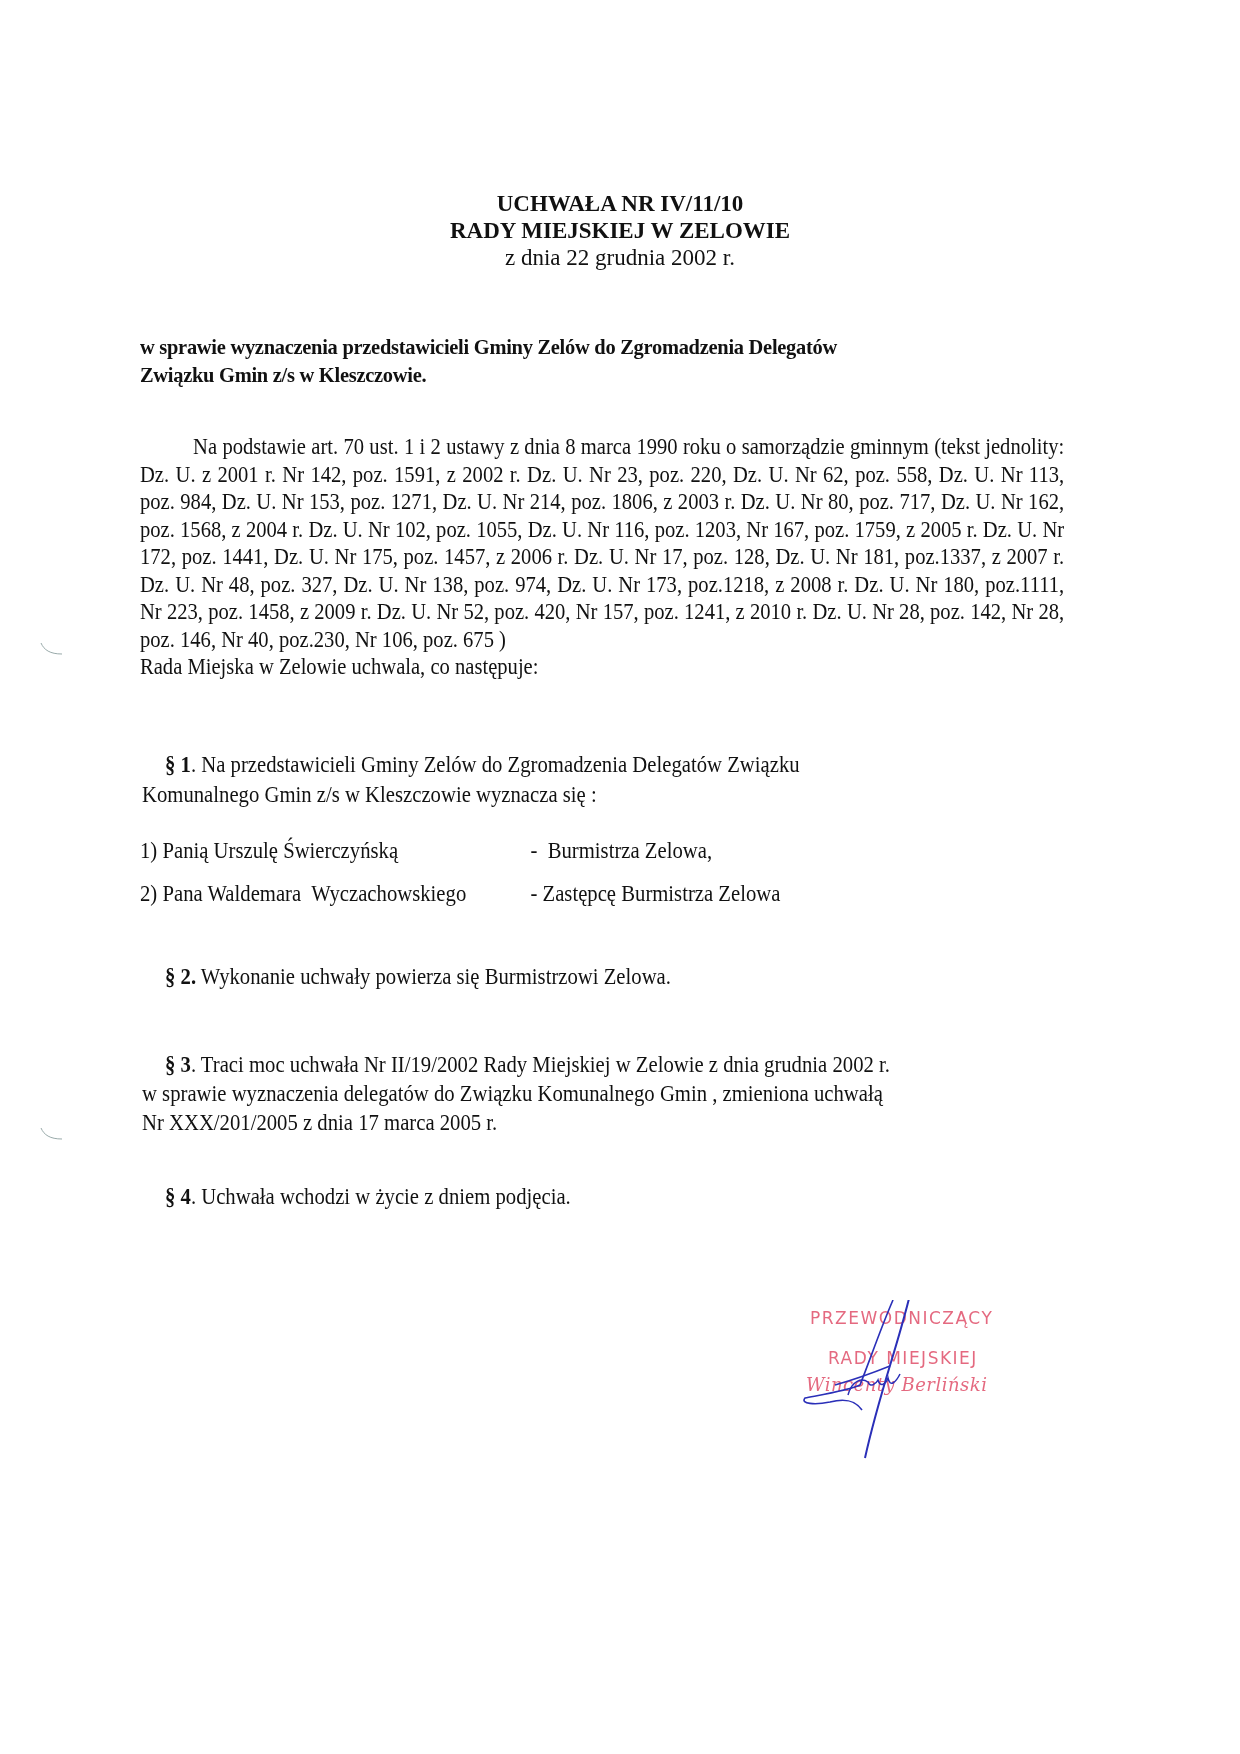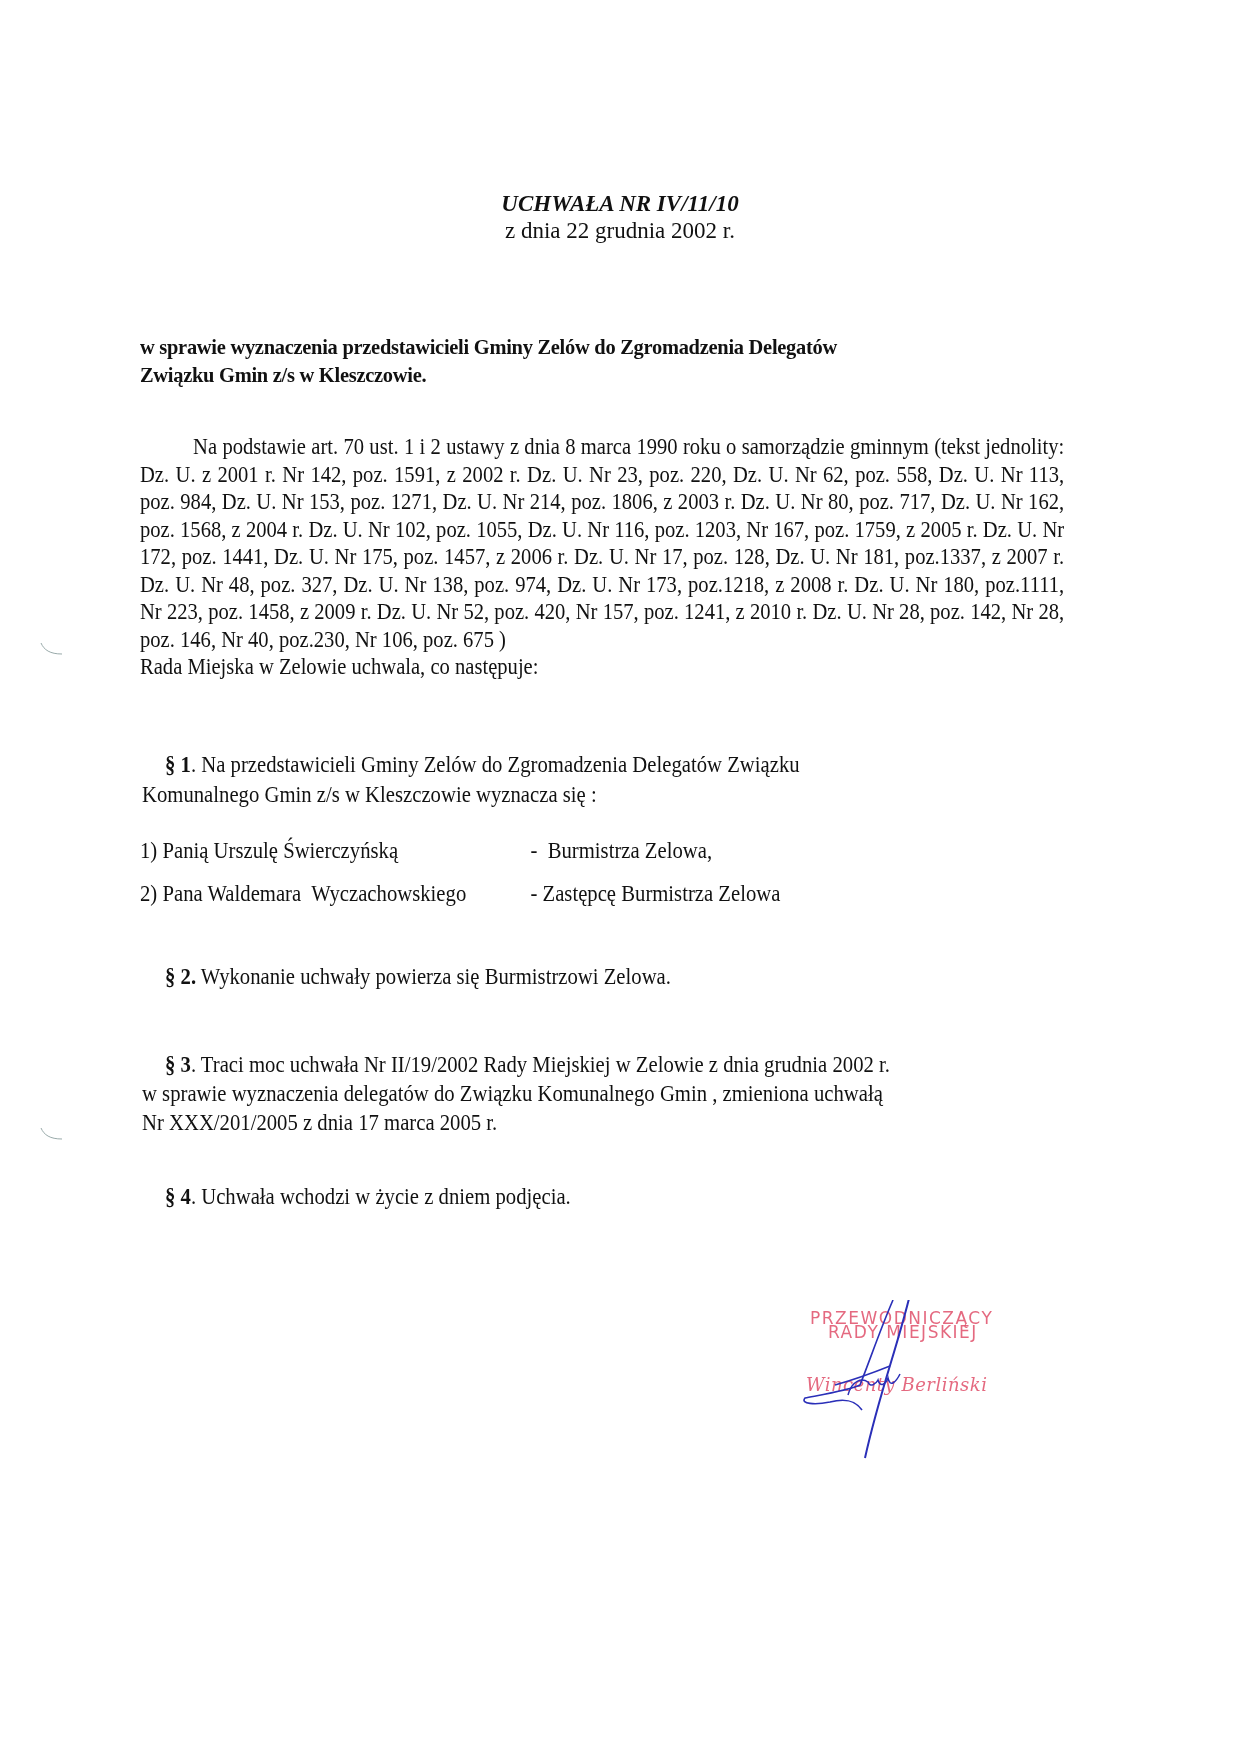--- a/index.html
+++ b/index.html
@@ -8,7 +8,7 @@
   .page { position: absolute; left: 0; top: 0; width: 1240px; height: 1754px; }
   .header { position: absolute; left: 0; top: 190px; width: 1240px; text-align: center; }
   .header .line { font-size: 23px; line-height: 27px; }
-  .header .bold { font-weight: bold; font-style: italic; }
+  .header .bold { font-weight: bold; }
   .subject { position: absolute; left: 140px; top: 333px; width: 900px;
              font-weight: bold; font-size: 22px; line-height: 28px;
              letter-spacing: -0.3px; transform: scaleX(0.93); transform-origin: left top; }

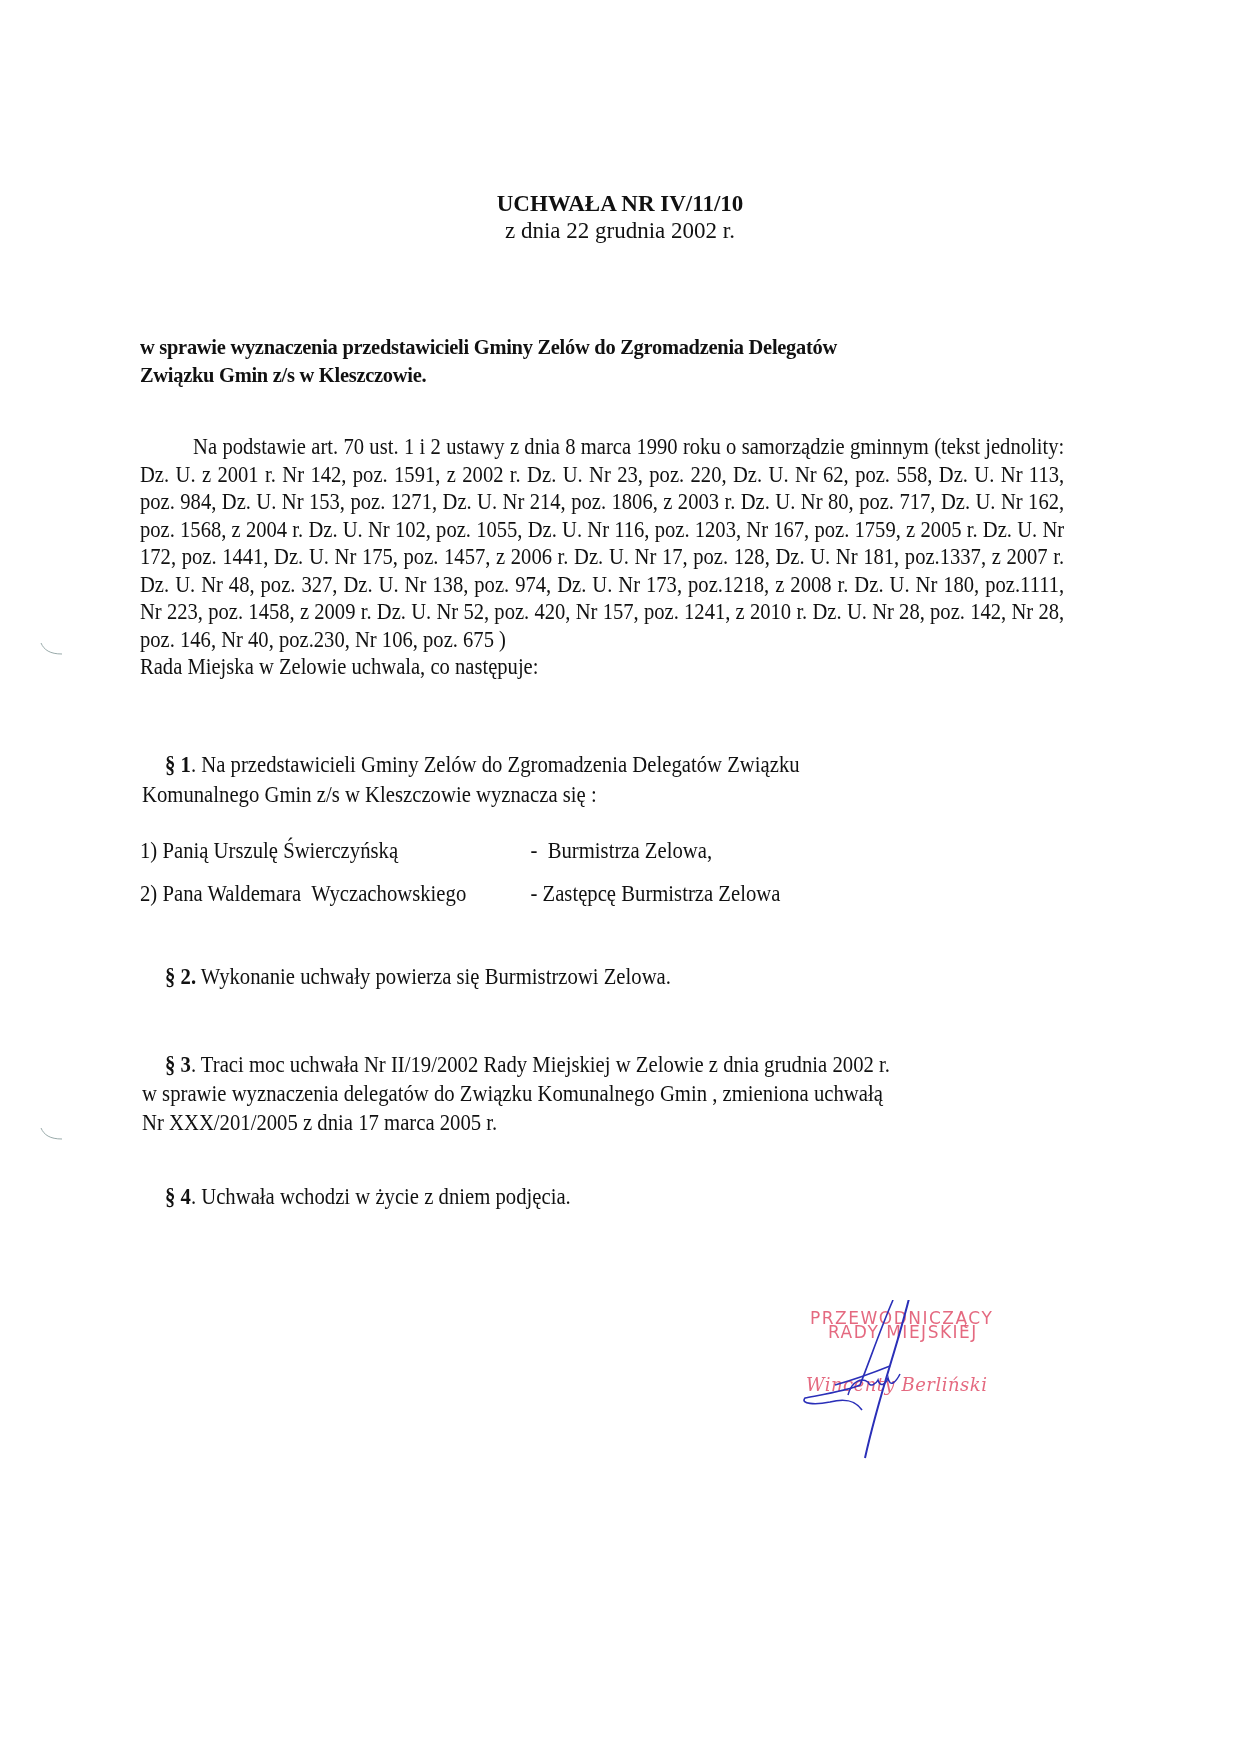--- a/index.html
+++ b/index.html
@@ -47,6 +47,7 @@
 
   <div class="header">
     <div class="line bold">UCHWAŁA  NR IV/11/10</div>
+    <div class="line bold">RADY  MIEJSKIEJ W ZELOWIE</div>
     <div class="line">z dnia 22 grudnia 2002 r.</div>
   </div>
 

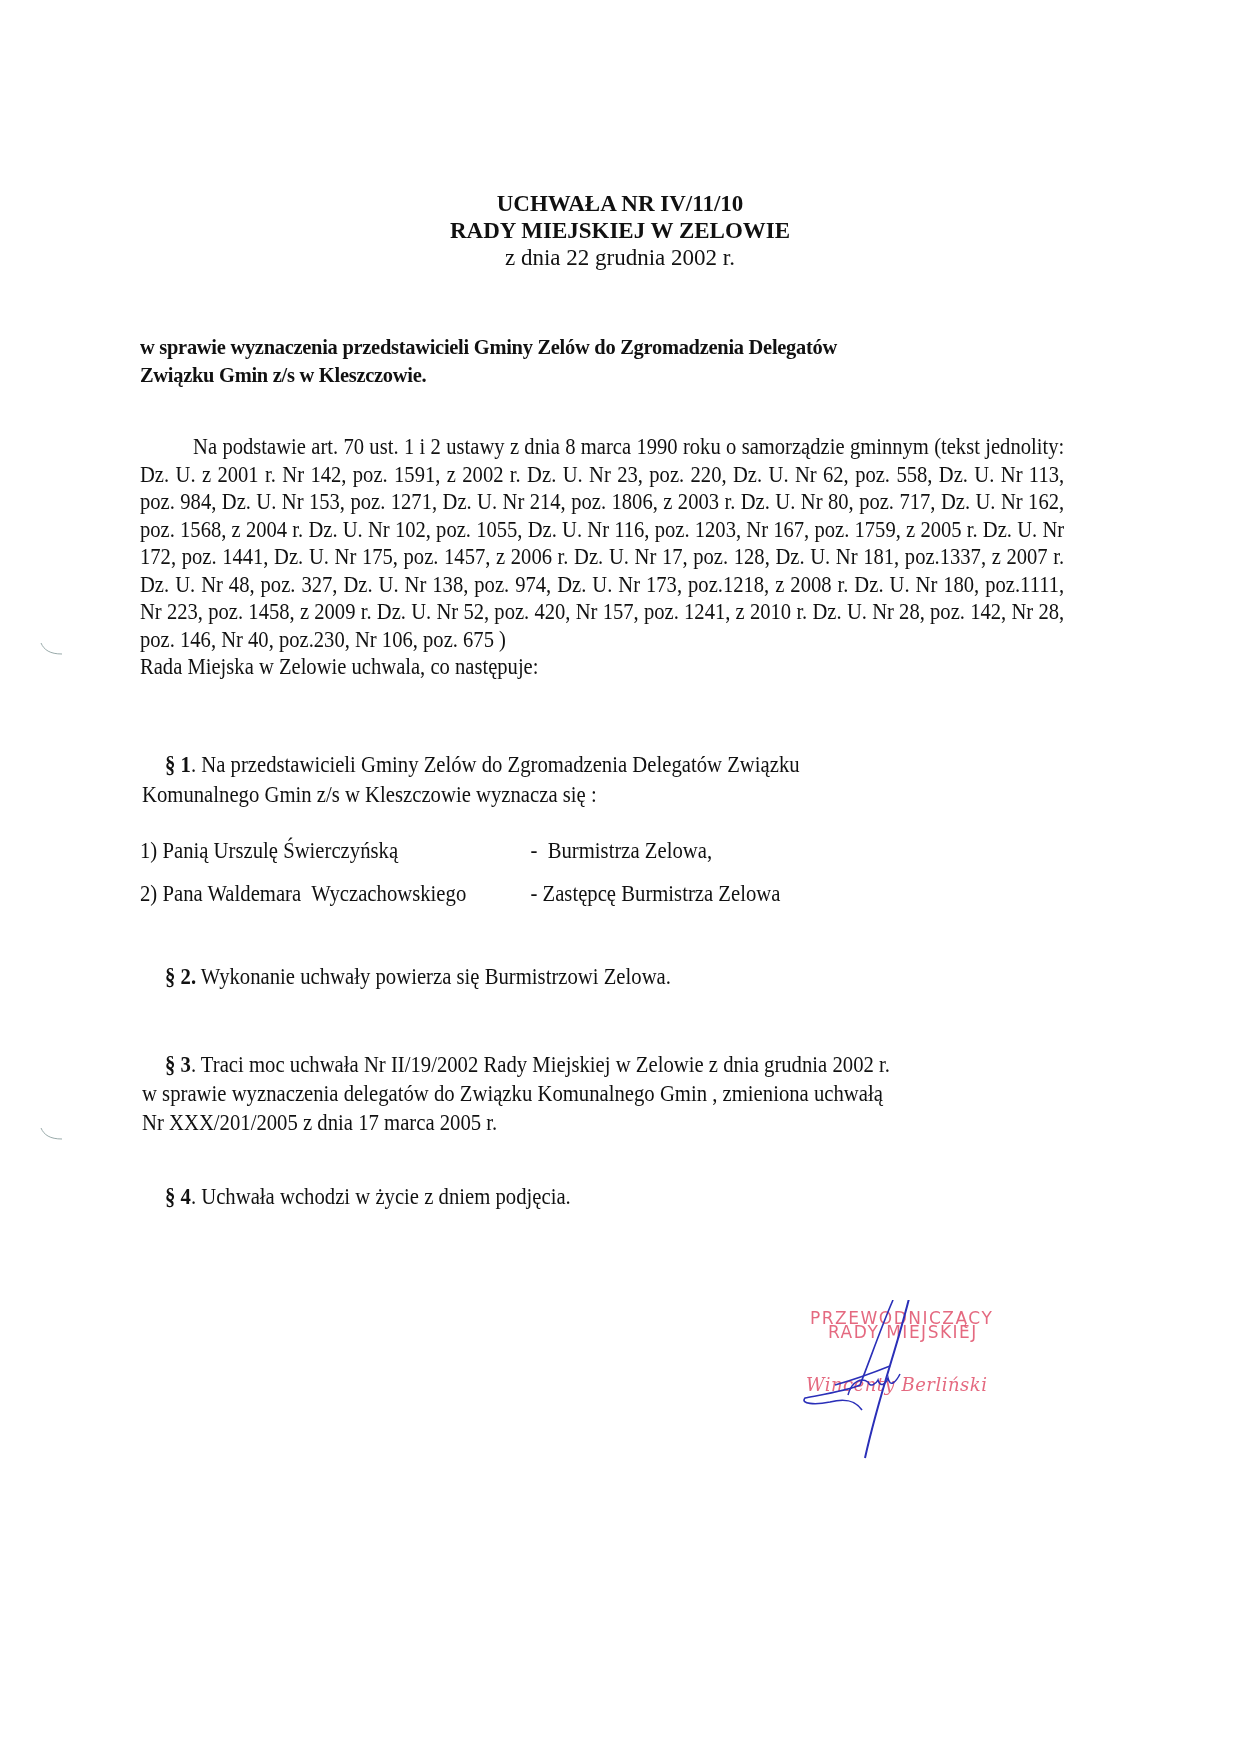--- a/index.html
+++ b/index.html
@@ -34,7 +34,7 @@
   .stamp .st { position: absolute; color: #e0506a; font-family: "DejaVu Sans", sans-serif;
                font-size: 17px; letter-spacing: 1.5px; opacity: 0.85; }
   .stamp .s1 { left: 10px; top: 8px; }
-  .stamp .s2 { left: 28px; top: 22px; }
+  .stamp .s2 { left: 28px; top: 48px; }
   .stamp .s3 { left: 6px; top: 74px; font-family: "DejaVu Serif", serif; font-style: italic;
                letter-spacing: 0.5px; font-size: 18px; }
   .stamp svg { position: absolute; left: 0; top: 0; }

